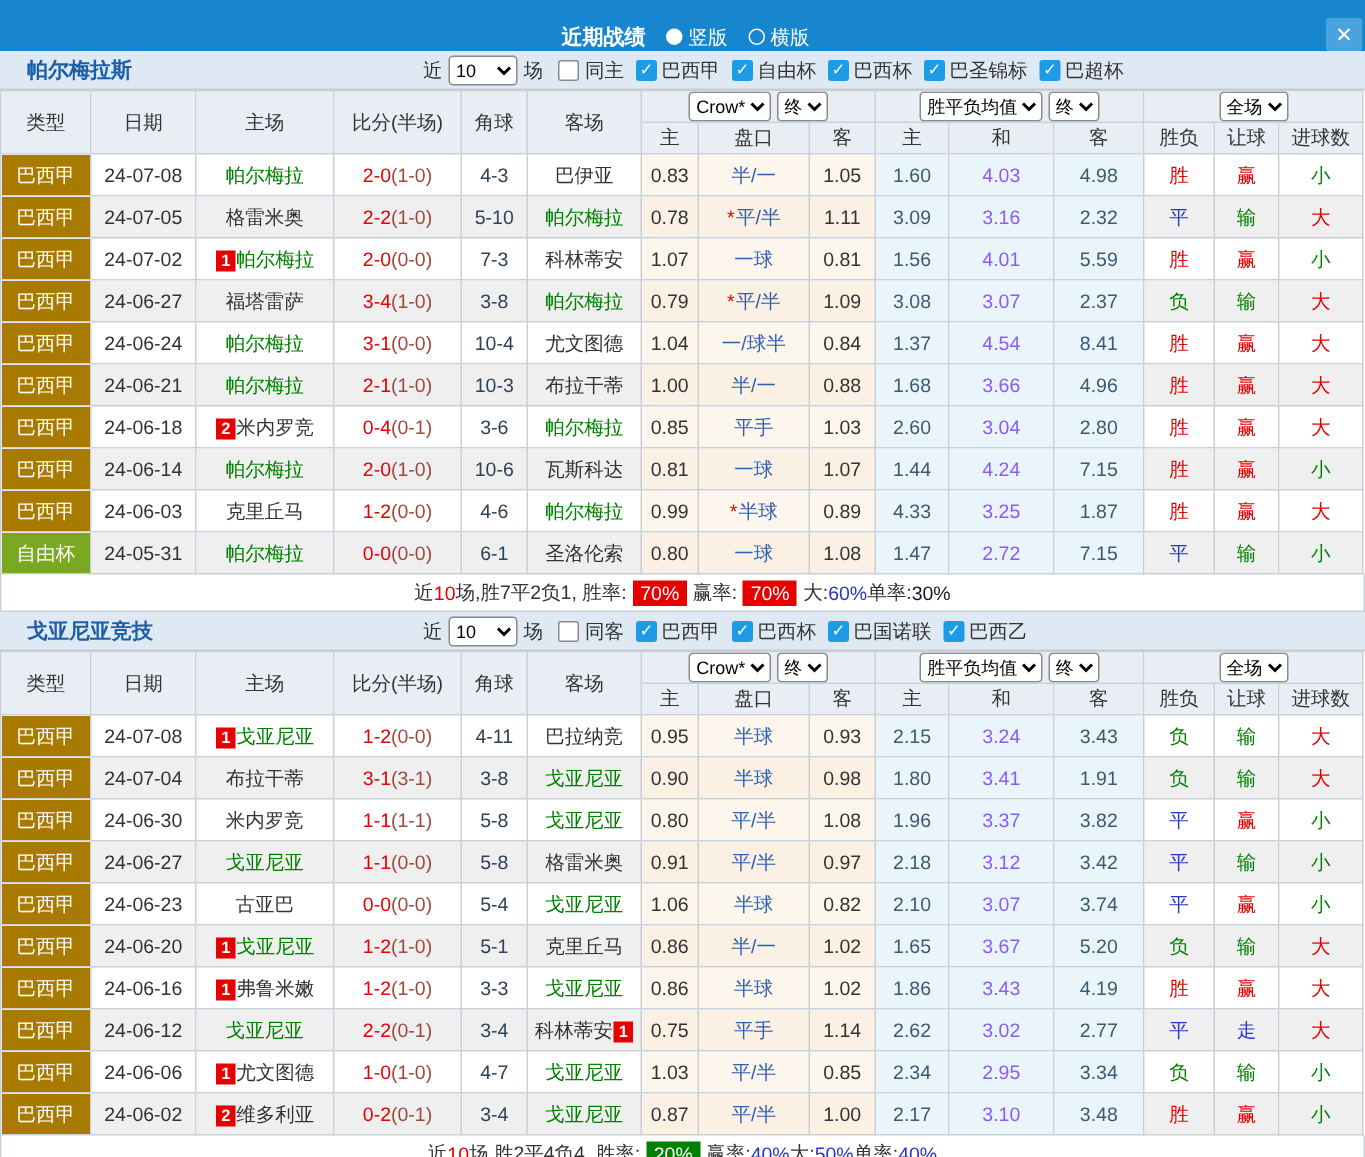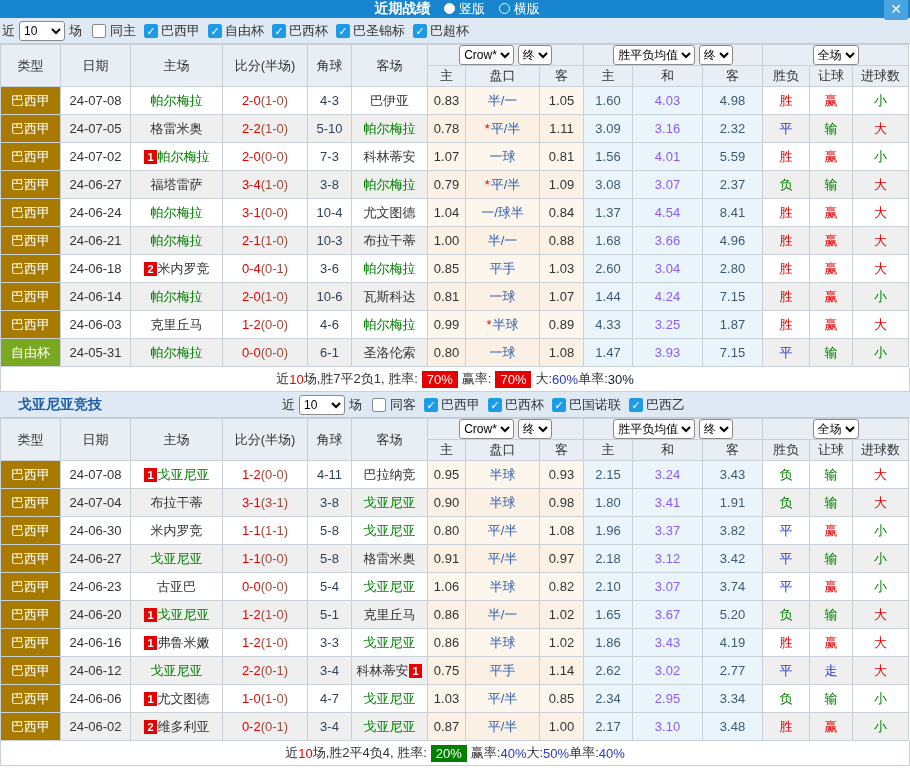--- a/index.html
+++ b/index.html
@@ -8,7 +8,7 @@
     font-family: "Liberation Sans", "DejaVu Sans", sans-serif; font-size: 13px;
   }
   
-  .topbar { height: 18px; background: #1885cf; display: flex; align-items: center; color: #fff; gap: 24px; }
+  .topbar { height: 34px; background: #1885cf; display: flex; align-items: flex-end; color: #fff; gap: 24px; }
   .topbar-spacer { width: 30px; }
   .topbar-center { flex: 1; text-align: center; }
   .title { font-weight: bold; font-size: 14px; }

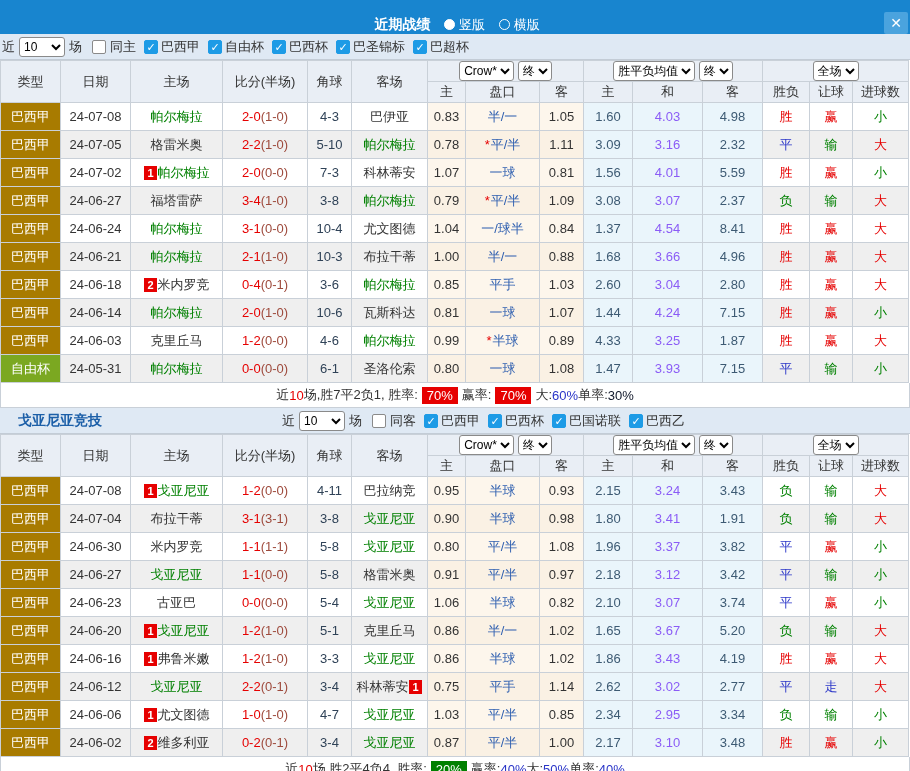--- a/index.html
+++ b/index.html
@@ -70,6 +70,7 @@
 
 <div>
   <div class="team-bar">
+    <span class="team-name">帕尔梅拉斯</span>
     <div class="filters">
         <span class="flt-label">近</span>
         <select class="games-select"><option>10</option></select>

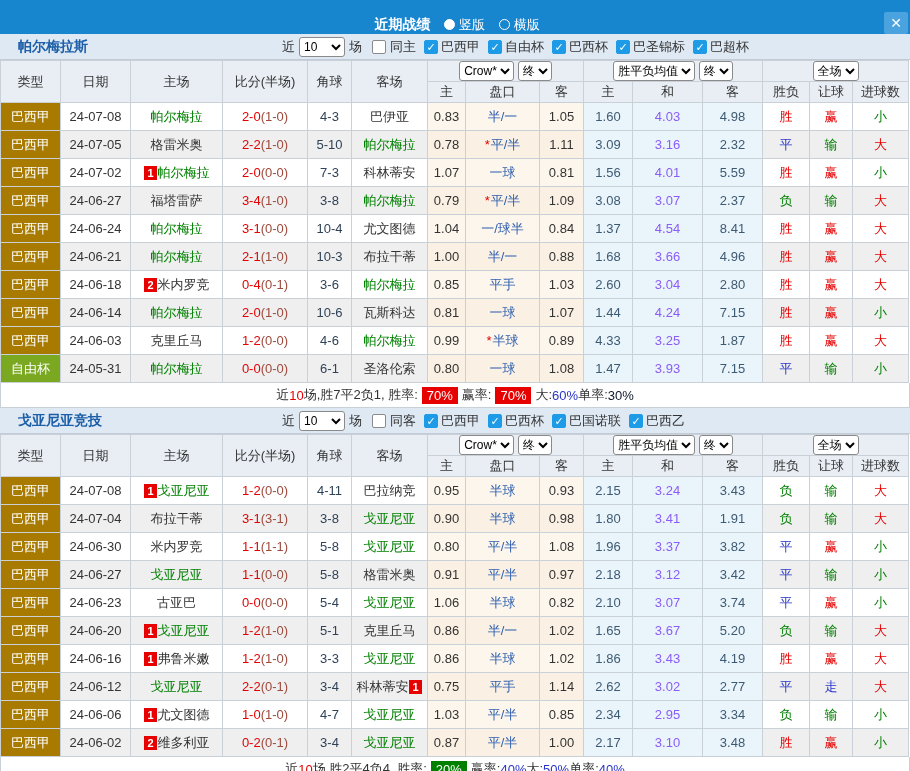--- a/index.html
+++ b/index.html
@@ -304,7 +304,7 @@
           <td class="cream hcap"><span>一球</span></td>
           <td class="cream">1.08</td>
           <td class="lblue avgs">1.47</td>
-          <td class="lblue avgm">3.93</td>
+          <td class="lblue avgm">2.72</td>
           <td class="lblue avgs">7.15</td>
           <td class="plain res" style="color: rgb(42, 53, 200);">平</td>
           <td class="plain res" style="color: rgb(0, 128, 0);">输</td>

